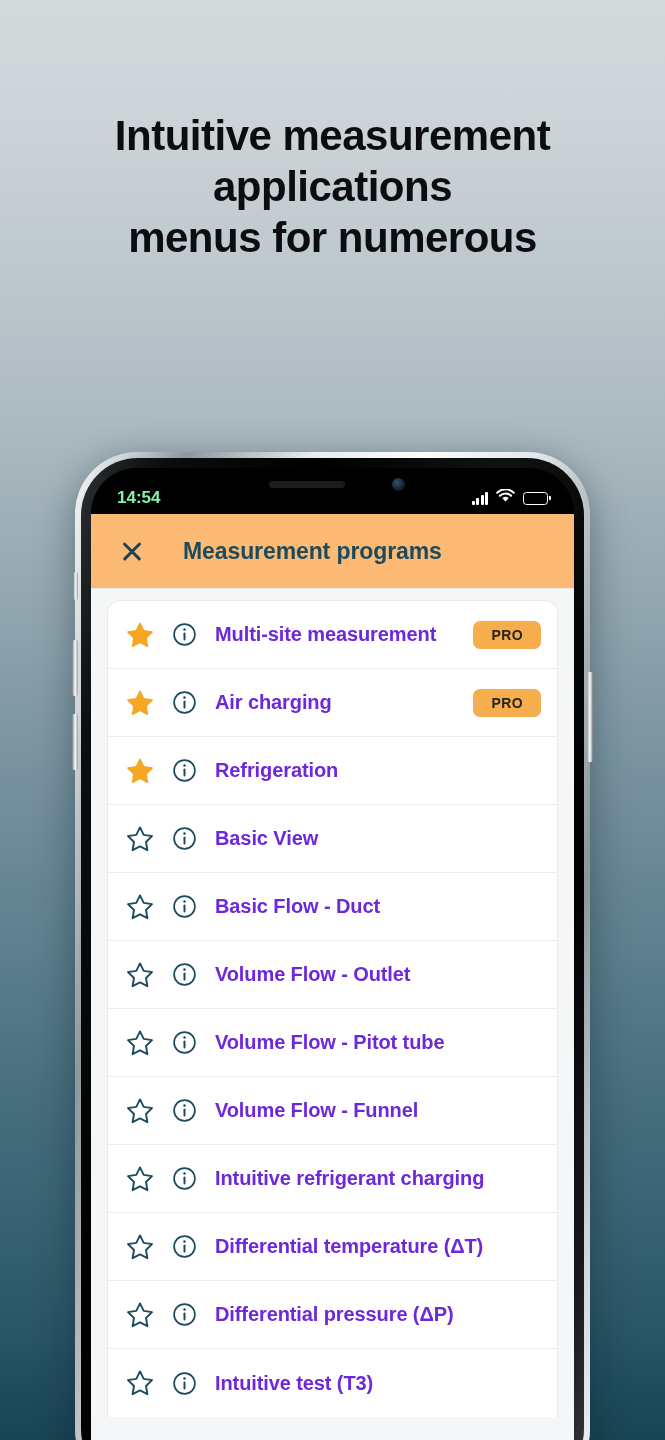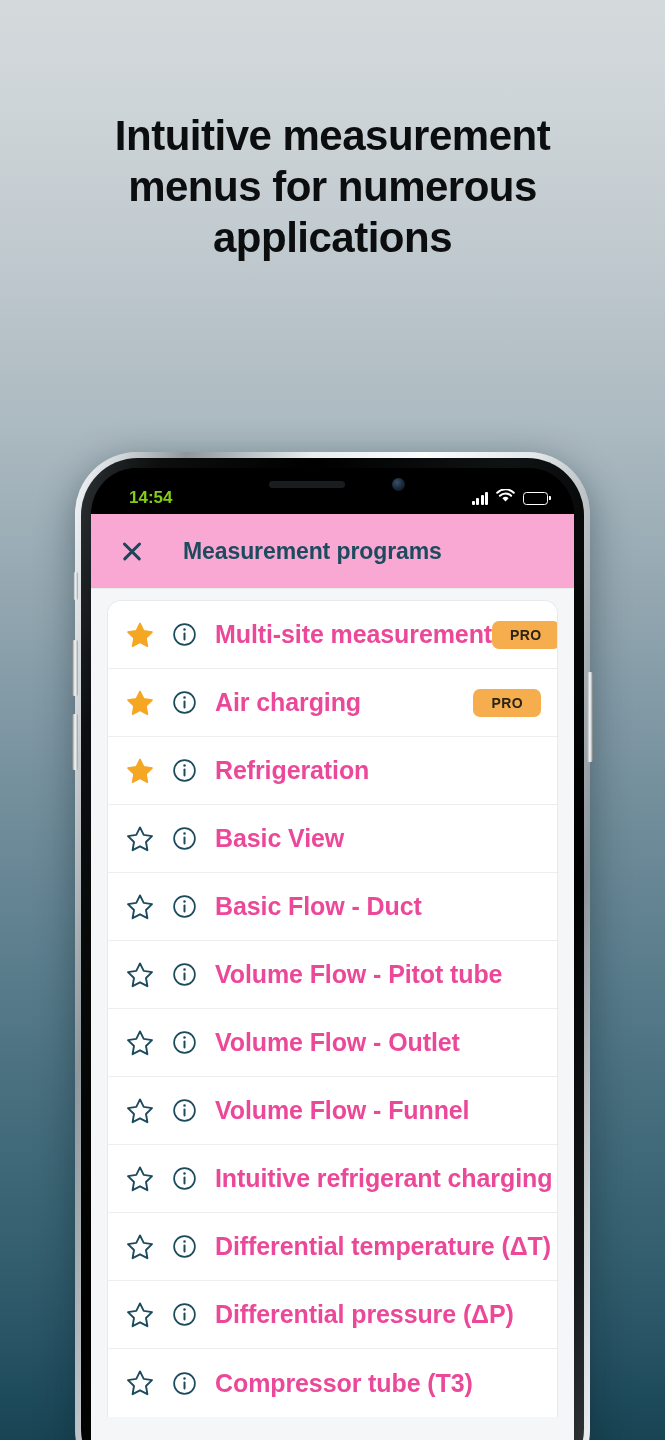--- a/index.html
+++ b/index.html
@@ -245,8 +245,8 @@
 
 <div class="headline">
   <span class="headline-line">Intuitive measurement</span>
+  <span class="headline-line">applications</span>
   <span class="headline-line">menus for numerous</span>
-  <span class="headline-line">applications</span>
 </div>
 
 <div class="phone">

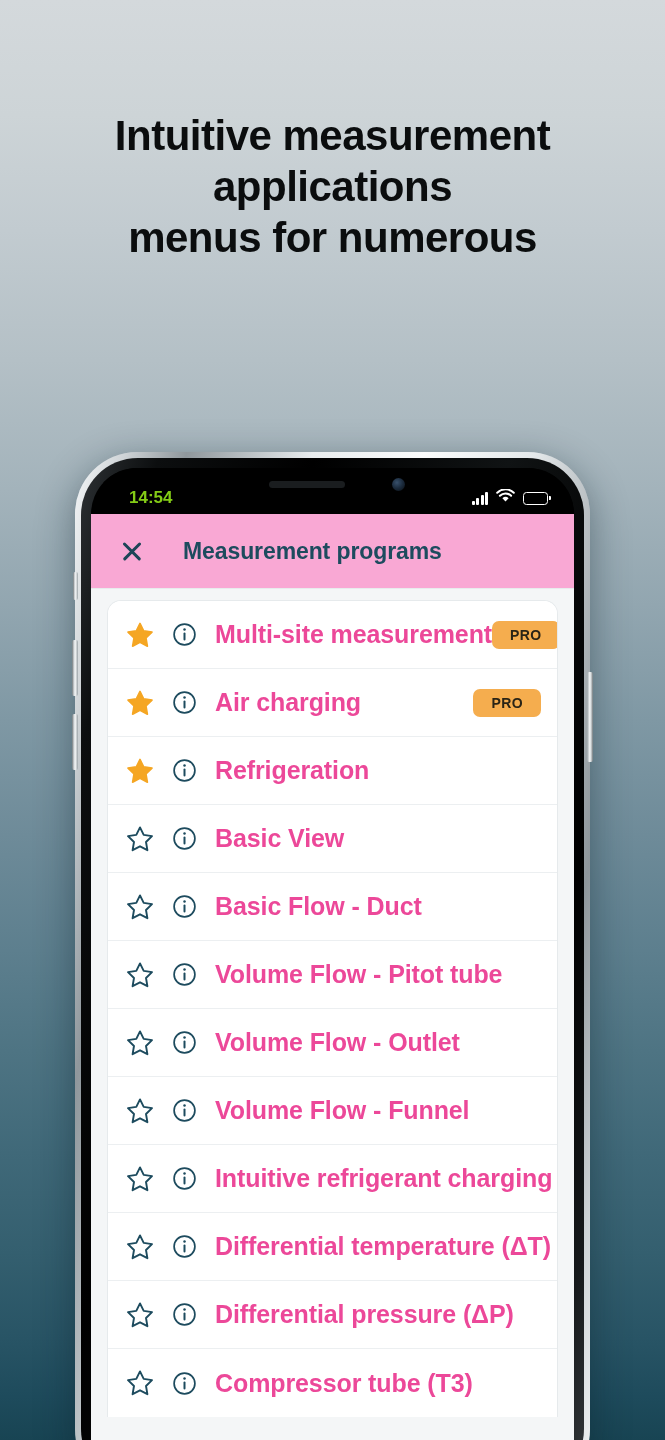--- a/index.html
+++ b/index.html
@@ -122,9 +122,9 @@
   
   .statusbar {
     position: absolute;
-    top: 0; left: 12px; right: 0;
+    top: 0; left: 0; right: 0;
     height: 46px;
-    color: #84cc16;
+    color: #86efac;
     display: flex;
     align-items: flex-end;
     justify-content: space-between;

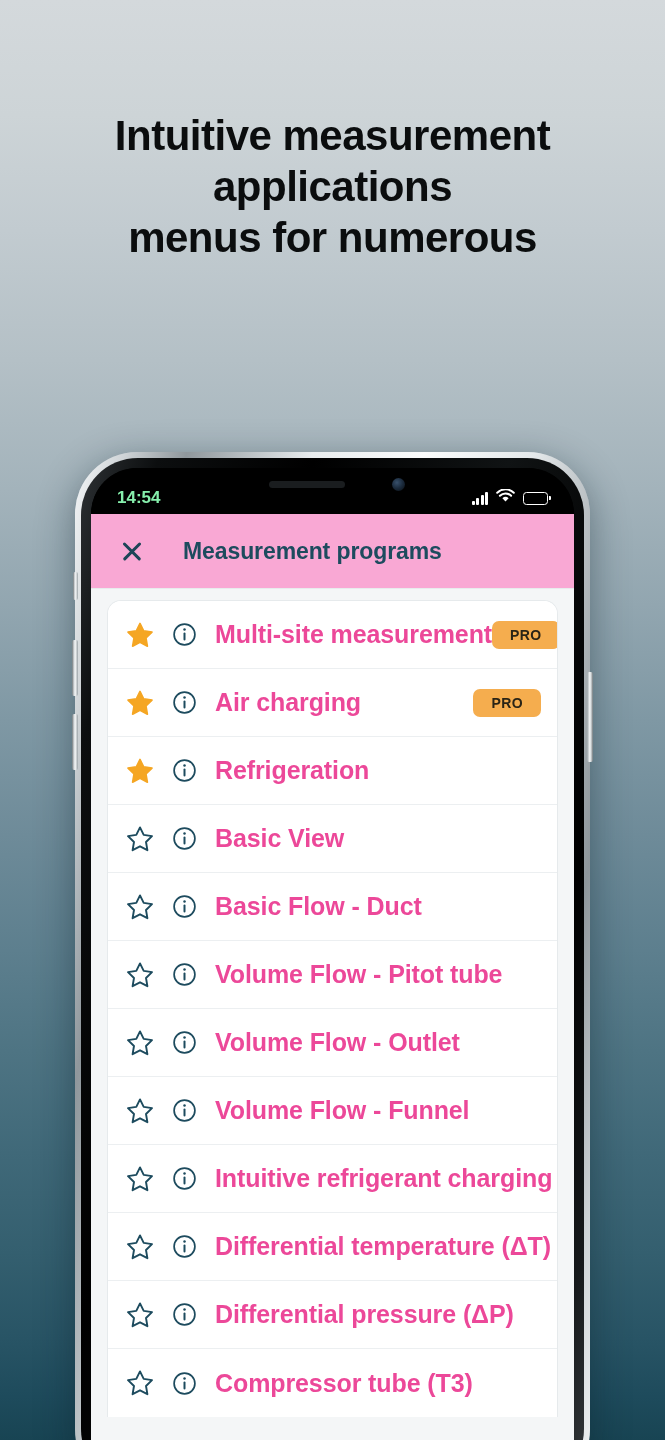--- a/index.html
+++ b/index.html
@@ -164,7 +164,7 @@
   }
   .app-header {
     height: 74px;
-    background: #f9a8d4;
+    background: #fdba74;
     display: flex;
     align-items: center;
     padding: 0 24px;

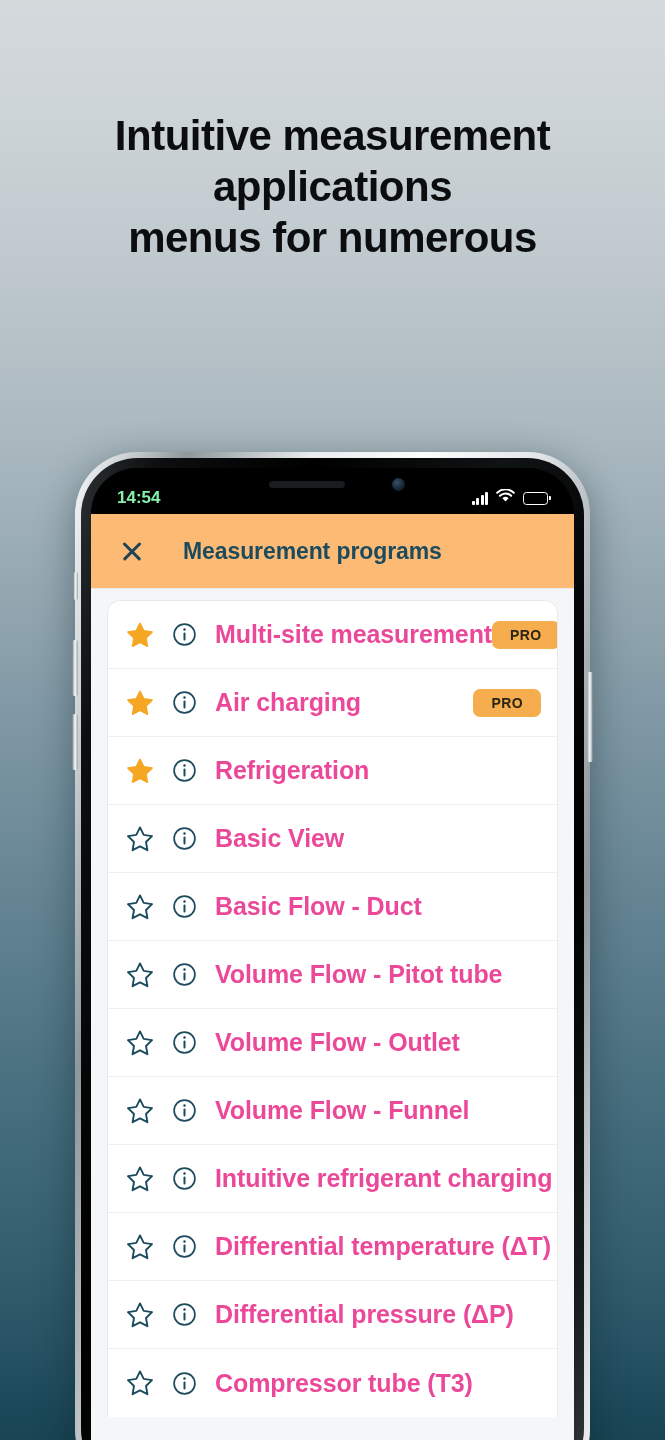--- a/index.html
+++ b/index.html
@@ -221,9 +221,9 @@
   .info { width: 25px; height: 25px; flex: 0 0 auto; margin-left: 18px; }
   .row-label {
     margin-left: 18px;
-    font-size: 25px;
+    font-size: 20px;
     font-weight: bold;
-    color: #ec4899;
+    color: #6d28d9;
     letter-spacing: -0.1px;
     white-space: nowrap;
     flex: 1 1 auto;

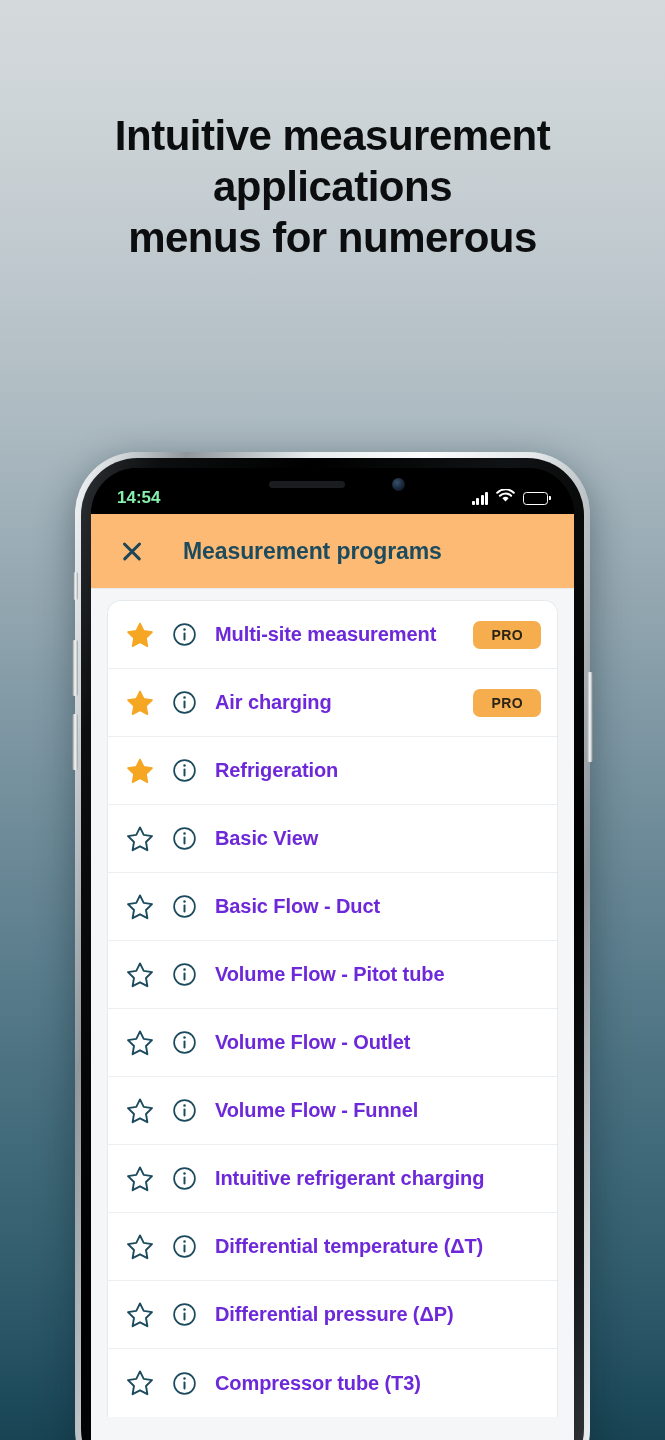--- a/index.html
+++ b/index.html
@@ -362,18 +362,18 @@
                   <circle cx="12.5" cy="7.6" r="1.25" fill="#1d4b5e"></circle>
                   <rect x="11.5" y="10.6" width="2" height="8" rx="1" fill="#1d4b5e"></rect>
                 </svg></span>
+              <span class="row-label">Volume Flow - Outlet</span>
+            </div>
+            <div class="row">
+              <span class="star"><svg width="28" height="28" viewBox="0 0 28 28">
+                  <polygon points="14,2.4 17.7,9.9 26,11.1 20,17 21.4,25.2 14,21.3 6.6,25.2 8,17 2,11.1 10.3,9.9" fill="none" stroke="#1d4b5e" stroke-width="1.9" stroke-linejoin="round"></polygon>
+                </svg></span>
+              <span class="info"><svg width="25" height="25" viewBox="0 0 25 25">
+                  <circle cx="12.5" cy="12.5" r="10.4" fill="none" stroke="#1d4b5e" stroke-width="1.7"></circle>
+                  <circle cx="12.5" cy="7.6" r="1.25" fill="#1d4b5e"></circle>
+                  <rect x="11.5" y="10.6" width="2" height="8" rx="1" fill="#1d4b5e"></rect>
+                </svg></span>
               <span class="row-label">Volume Flow - Pitot tube</span>
-            </div>
-            <div class="row">
-              <span class="star"><svg width="28" height="28" viewBox="0 0 28 28">
-                  <polygon points="14,2.4 17.7,9.9 26,11.1 20,17 21.4,25.2 14,21.3 6.6,25.2 8,17 2,11.1 10.3,9.9" fill="none" stroke="#1d4b5e" stroke-width="1.9" stroke-linejoin="round"></polygon>
-                </svg></span>
-              <span class="info"><svg width="25" height="25" viewBox="0 0 25 25">
-                  <circle cx="12.5" cy="12.5" r="10.4" fill="none" stroke="#1d4b5e" stroke-width="1.7"></circle>
-                  <circle cx="12.5" cy="7.6" r="1.25" fill="#1d4b5e"></circle>
-                  <rect x="11.5" y="10.6" width="2" height="8" rx="1" fill="#1d4b5e"></rect>
-                </svg></span>
-              <span class="row-label">Volume Flow - Outlet</span>
             </div>
             <div class="row">
               <span class="star"><svg width="28" height="28" viewBox="0 0 28 28">

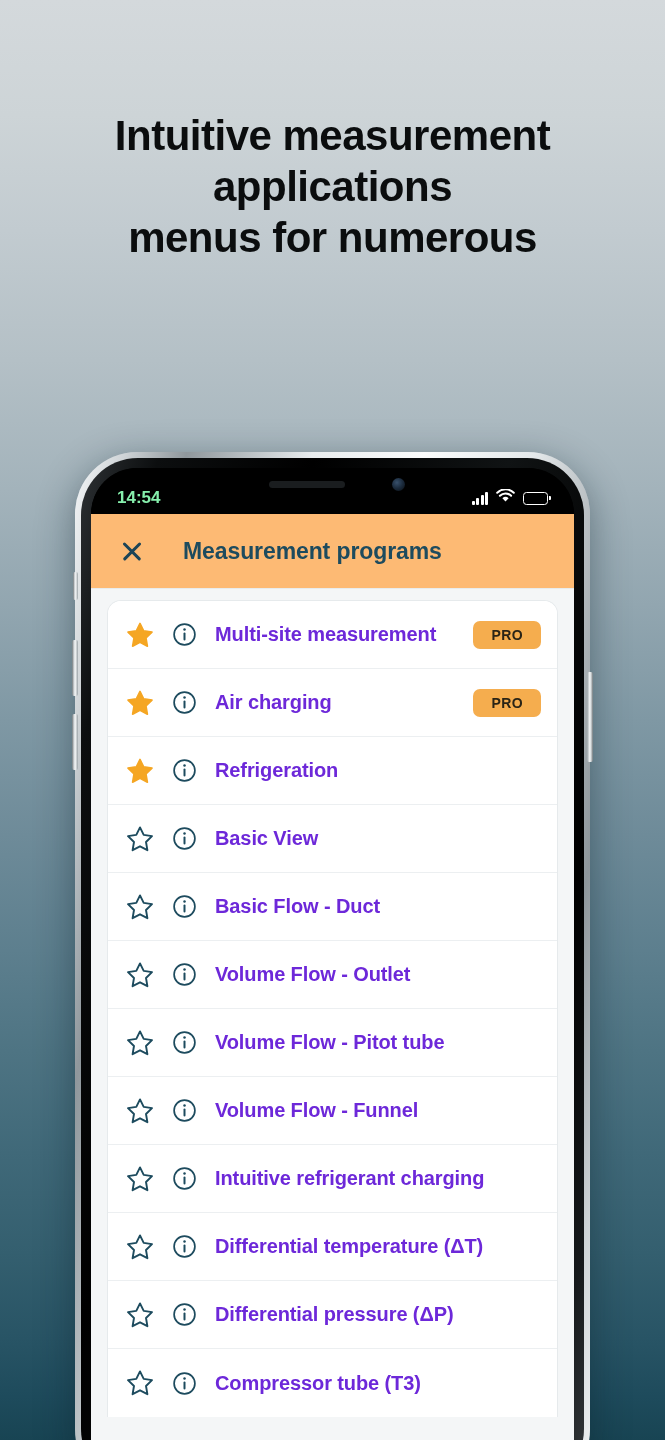--- a/index.html
+++ b/index.html
@@ -428,7 +428,7 @@
                   <circle cx="12.5" cy="7.6" r="1.25" fill="#1d4b5e"></circle>
                   <rect x="11.5" y="10.6" width="2" height="8" rx="1" fill="#1d4b5e"></rect>
                 </svg></span>
-              <span class="row-label">Compressor tube (T3)</span>
+              <span class="row-label">Intuitive test (T3)</span>
             </div>
           </div>
       </div>

